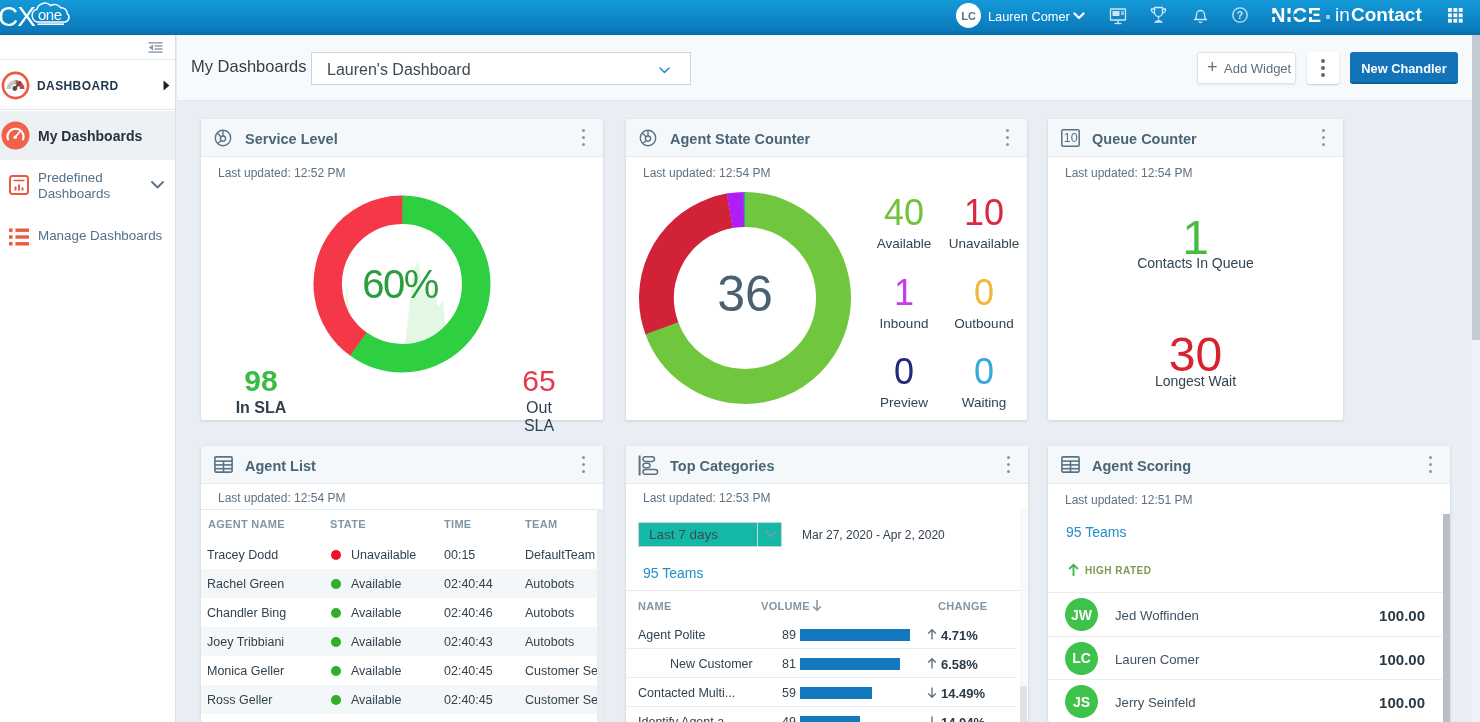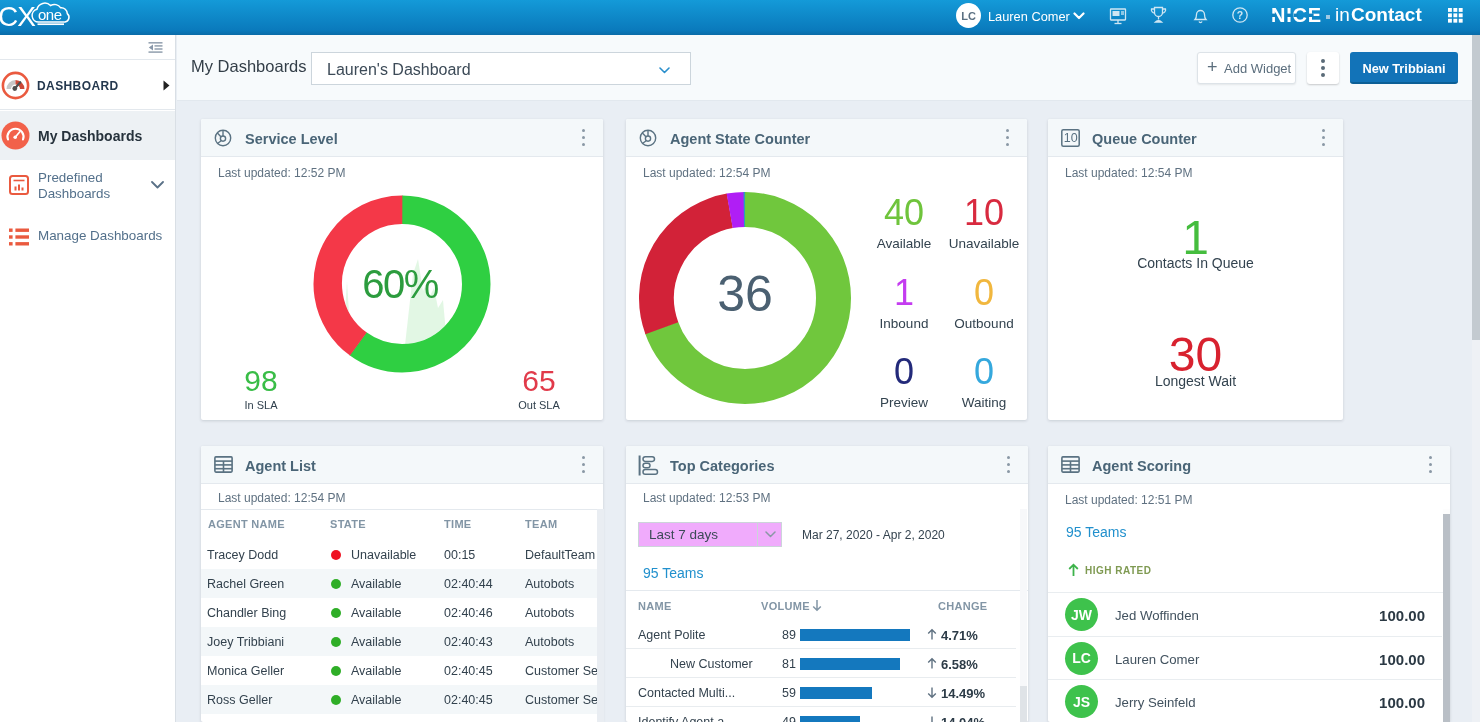--- a/index.html
+++ b/index.html
@@ -251,7 +251,7 @@
       </div>
     </div>
   <div class="btn" id="btn-new">
-      <span class="txt">New Tribbiani</span>
+      <span class="txt">New Chandler</span>
     </div>
 </div>
 

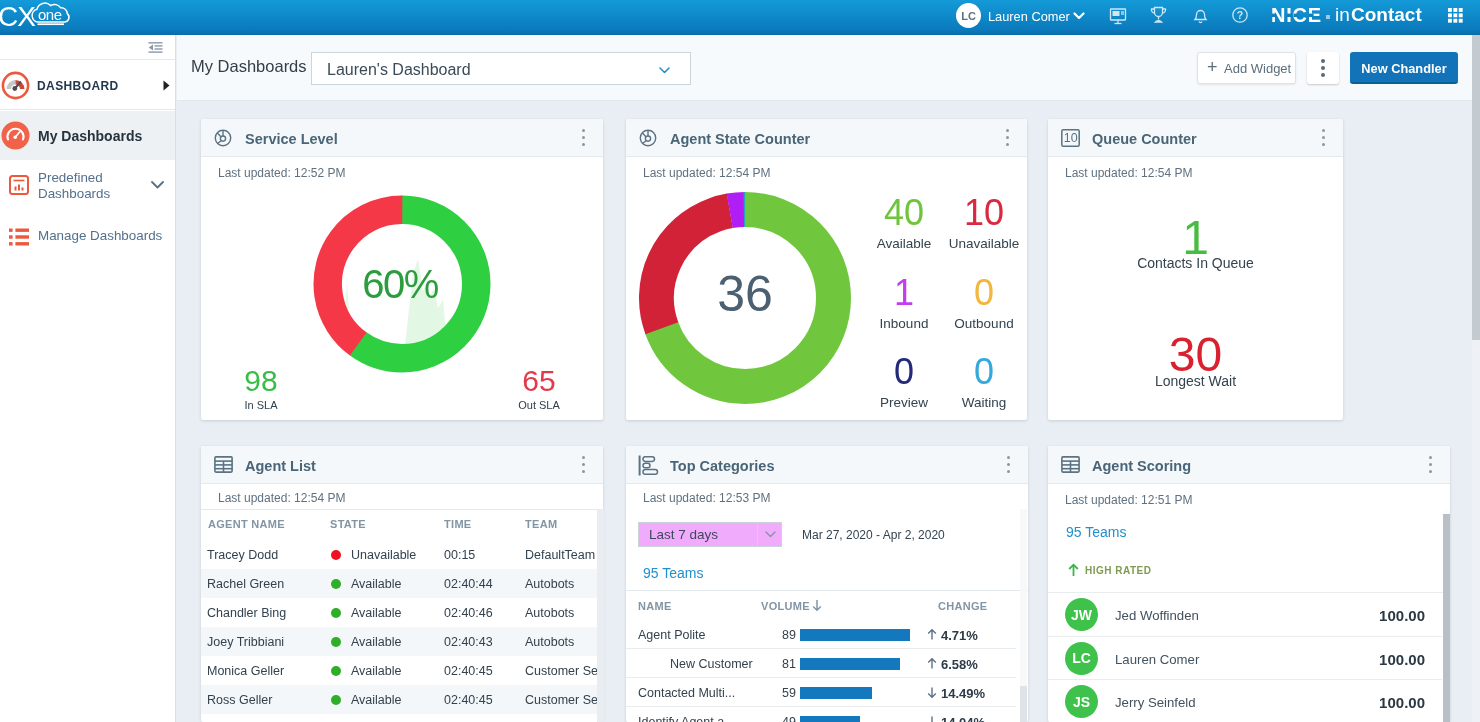--- a/index.html
+++ b/index.html
@@ -287,7 +287,7 @@
     </g>
   </svg>
   <div id="sl-pct">60%</div>
-  <div class="bigstat" style="left:30px; top:245px; width:60px;">
+  <div class="bigstat" style="left:30px; top:245px; width:60px;font-weight:bold;">
       <div class="num" style="color:#39bd47;">98</div>
       <div class="lab">In SLA</div>
     </div>

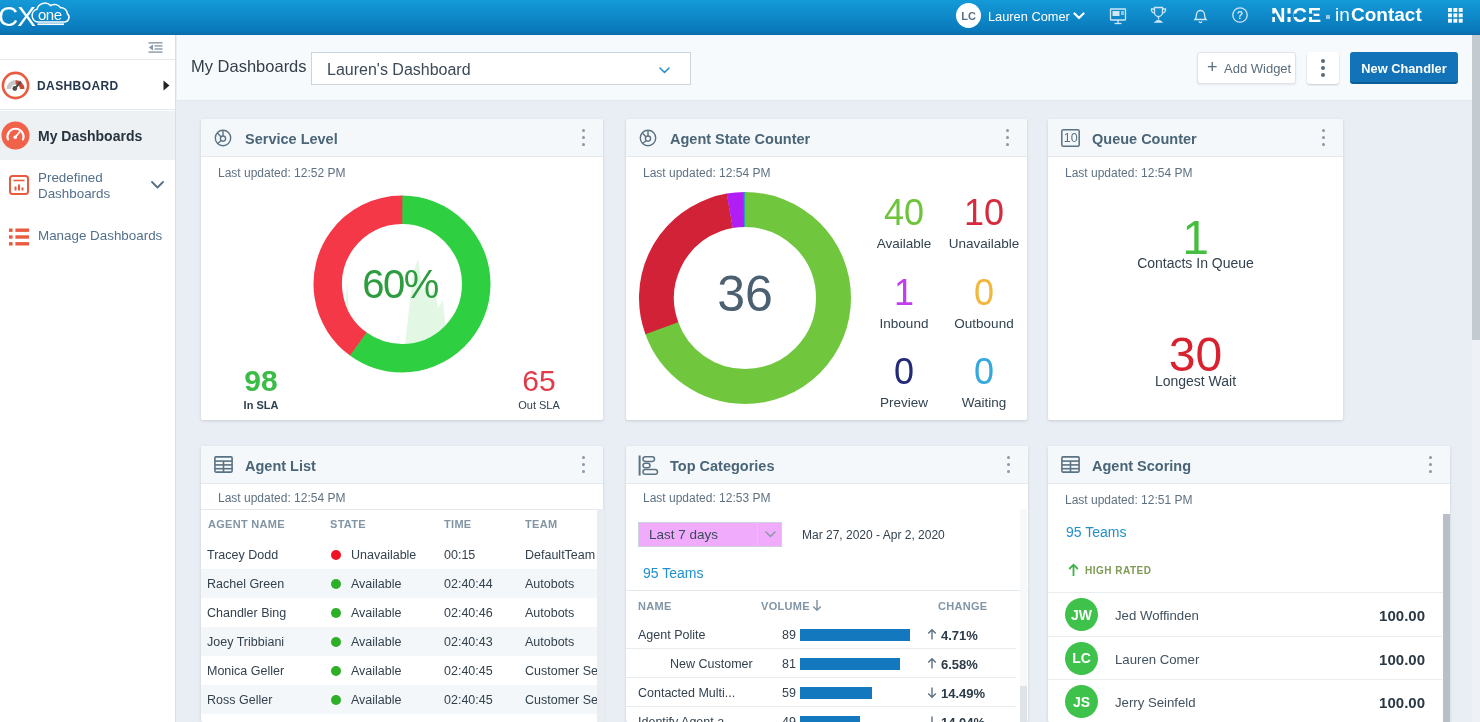--- a/index.html
+++ b/index.html
@@ -63,7 +63,7 @@
 #sl-pct { position:absolute; left:111px; top:143px; width:176px; text-align:center; font-size:40px; color:#2c9c3e; letter-spacing:-1.5px; }
 .bigstat { position:absolute; text-align:center; }
 .bigstat .num { font-size:30px; }
-.bigstat .lab { font-size:11px; color:#2f3f4c; margin-top:1px; }
+.bigstat .lab { font-size:16px; color:#2f3f4c; margin-top:1px; }
 
 
 #asc-donut { position:absolute; left:13px; top:73px; }

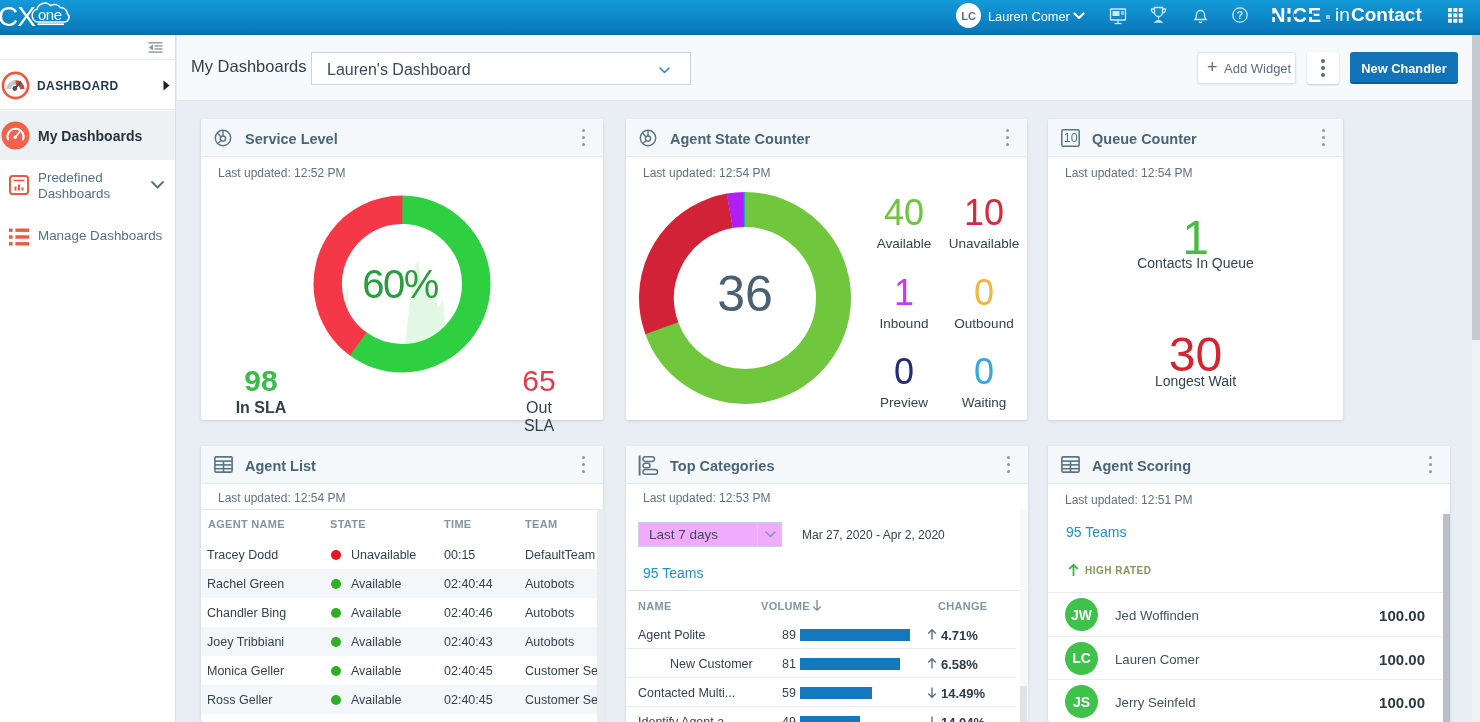--- a/index.html
+++ b/index.html
@@ -460,7 +460,7 @@
       </div>
     </div>
   <div class="lastupd" style="top:45px;">Last updated: 12:53 PM</div>
-  <div class="abs" style="left:12px; top:76px; width:144px; height:25px; border:1px solid #ccd4da; background:#f0abfc;">
+  <div class="abs" style="left:12px; top:76px; width:144px; height:25px; border:1px solid #ccd4da; background:#14b8a6;">
     <span class="abs" style="left:10px; top:4px; font-size:13.5px; color:#3c4a57;">Last 7 days</span>
     <div class="abs" style="right:0; top:0; width:24px; height:23px; border-left:1px solid #ccd4da;">
       <svg class="abs" style="left:7px; top:8px;" width="11" height="7" viewBox="0 0 11 7">

